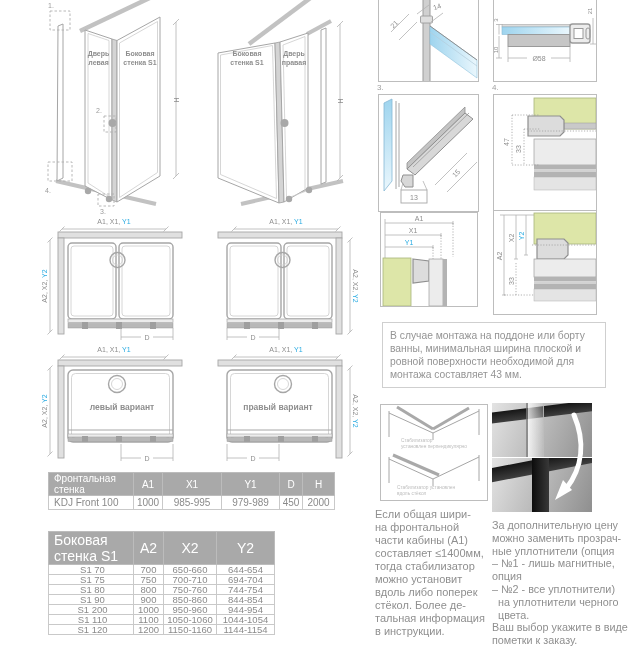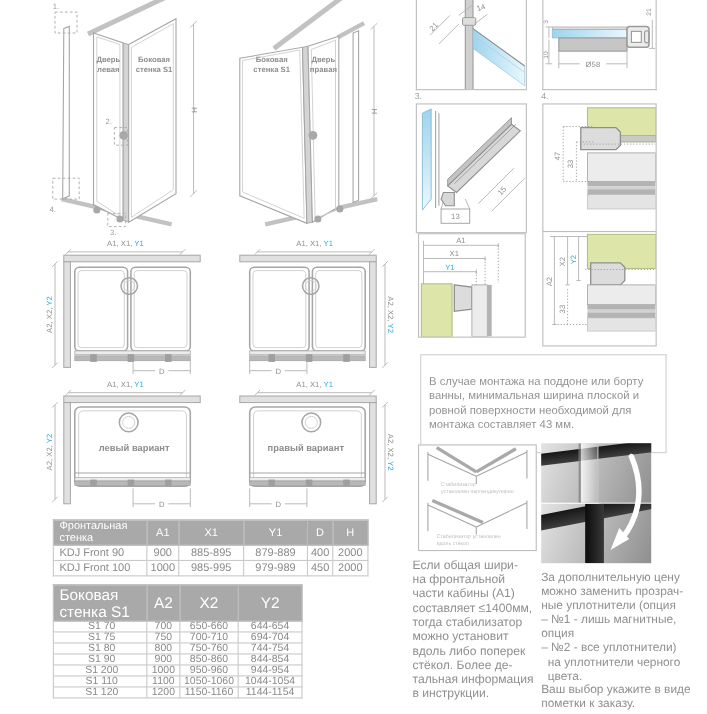--- a/index.html
+++ b/index.html
@@ -27,7 +27,7 @@
   .panel-num{position:absolute;color:#9e9e9e;font-size:8px;}
   
   #note-box{position:absolute;left:382px;top:322px;width:208px;border:1px solid #cfcfcf;
-            padding:18px 7px;font-size:10.3px;line-height:13px;color:#949494;white-space:pre-line;}
+            padding:6px 7px;font-size:10.3px;line-height:13px;color:#949494;white-space:pre-line;}
   
   .para{position:absolute;color:#8f8f8f;}
   #stab-text{left:375px;top:508px;width:124px;font-size:11px;line-height:13px;white-space:pre-line;}

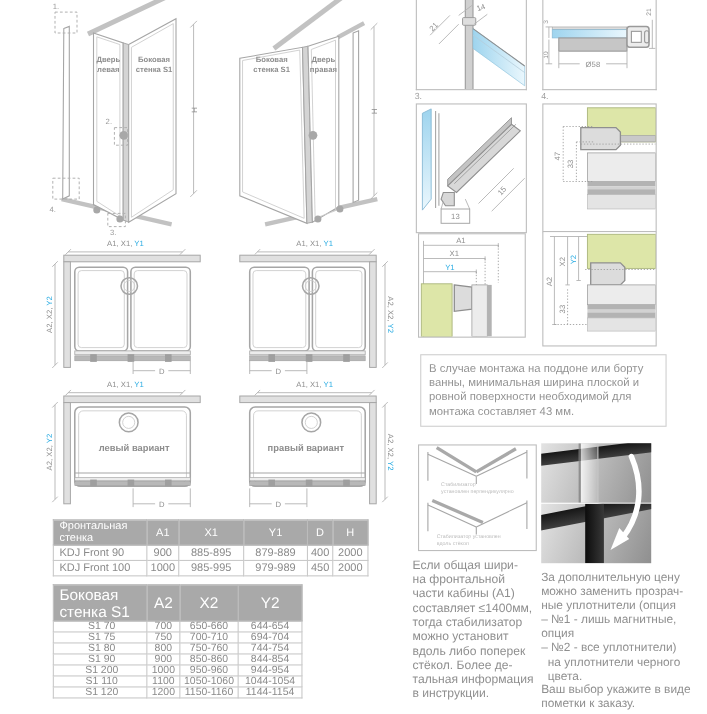--- a/index.html
+++ b/index.html
@@ -261,14 +261,6 @@
       </thead>
       <tbody>
         <tr>
-          <td>KDJ Front 90</td>
-          <td>900</td>
-          <td>885-895</td>
-          <td>879-889</td>
-          <td>400</td>
-          <td>2000</td>
-        </tr>
-        <tr>
           <td>KDJ Front 100</td>
           <td>1000</td>
           <td>985-995</td>

